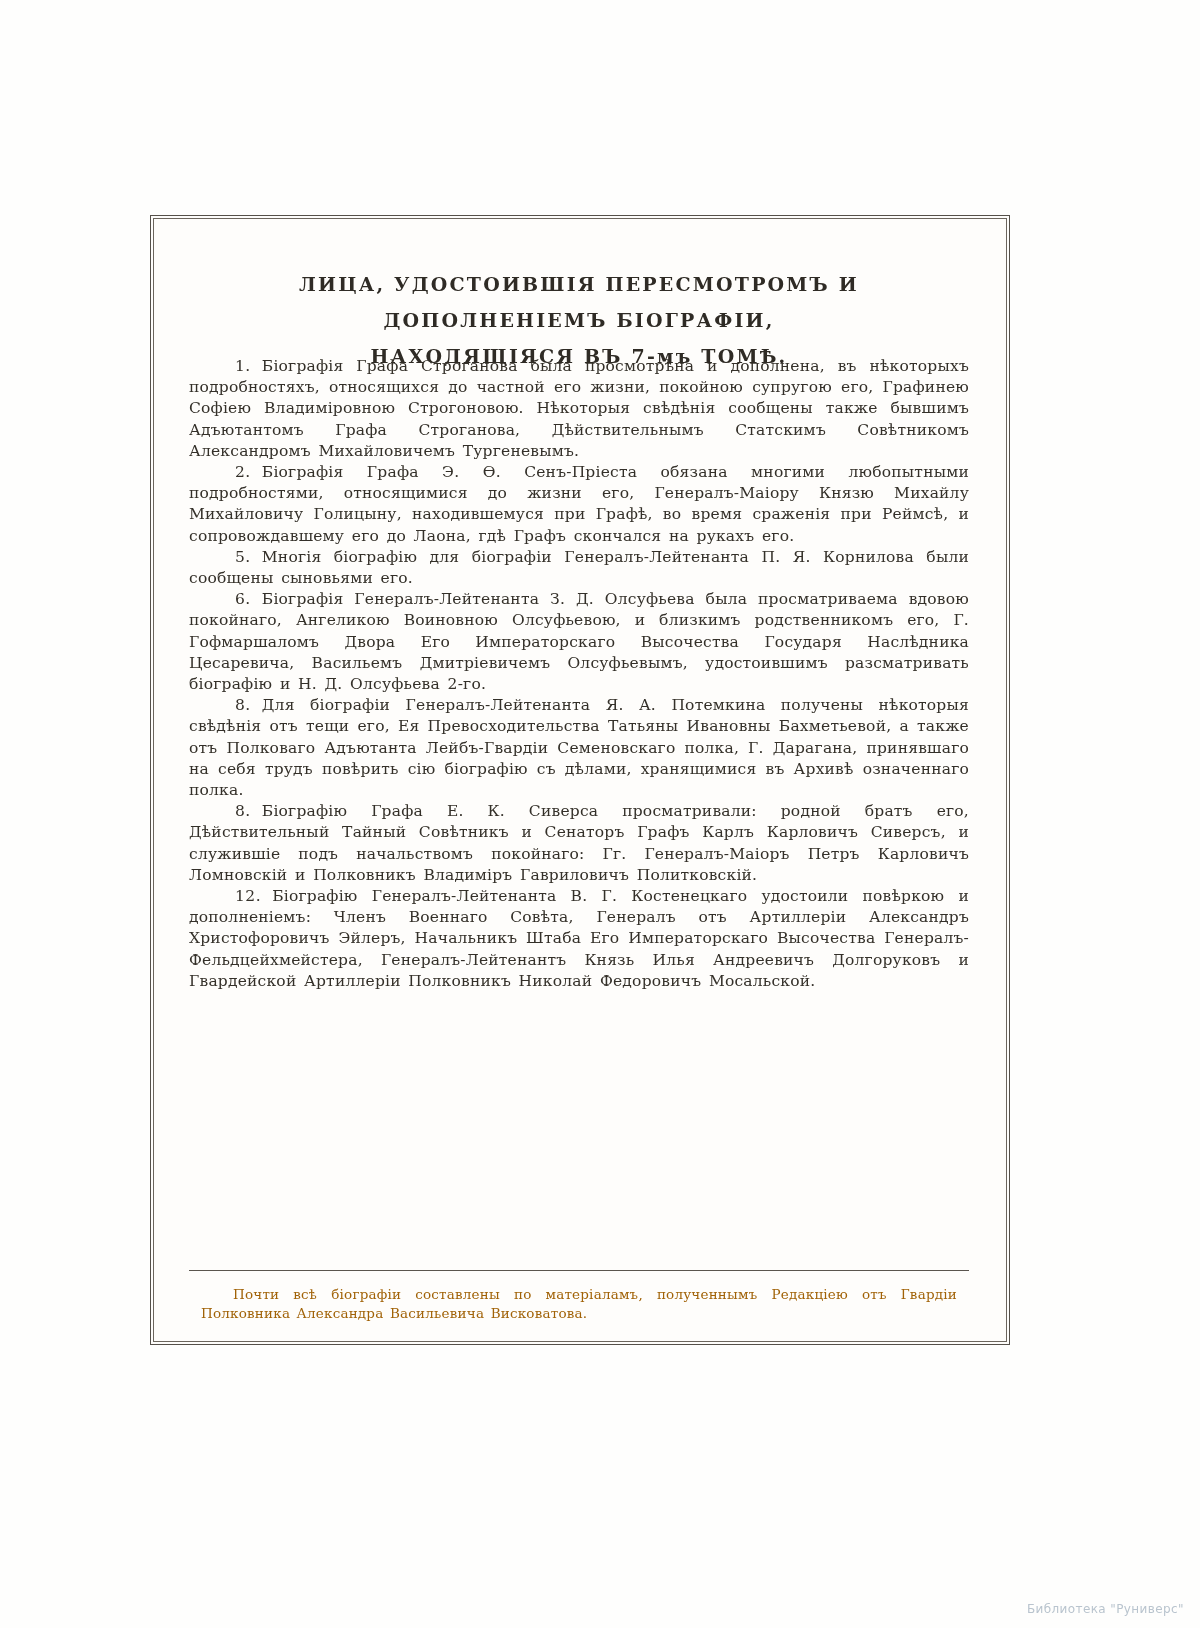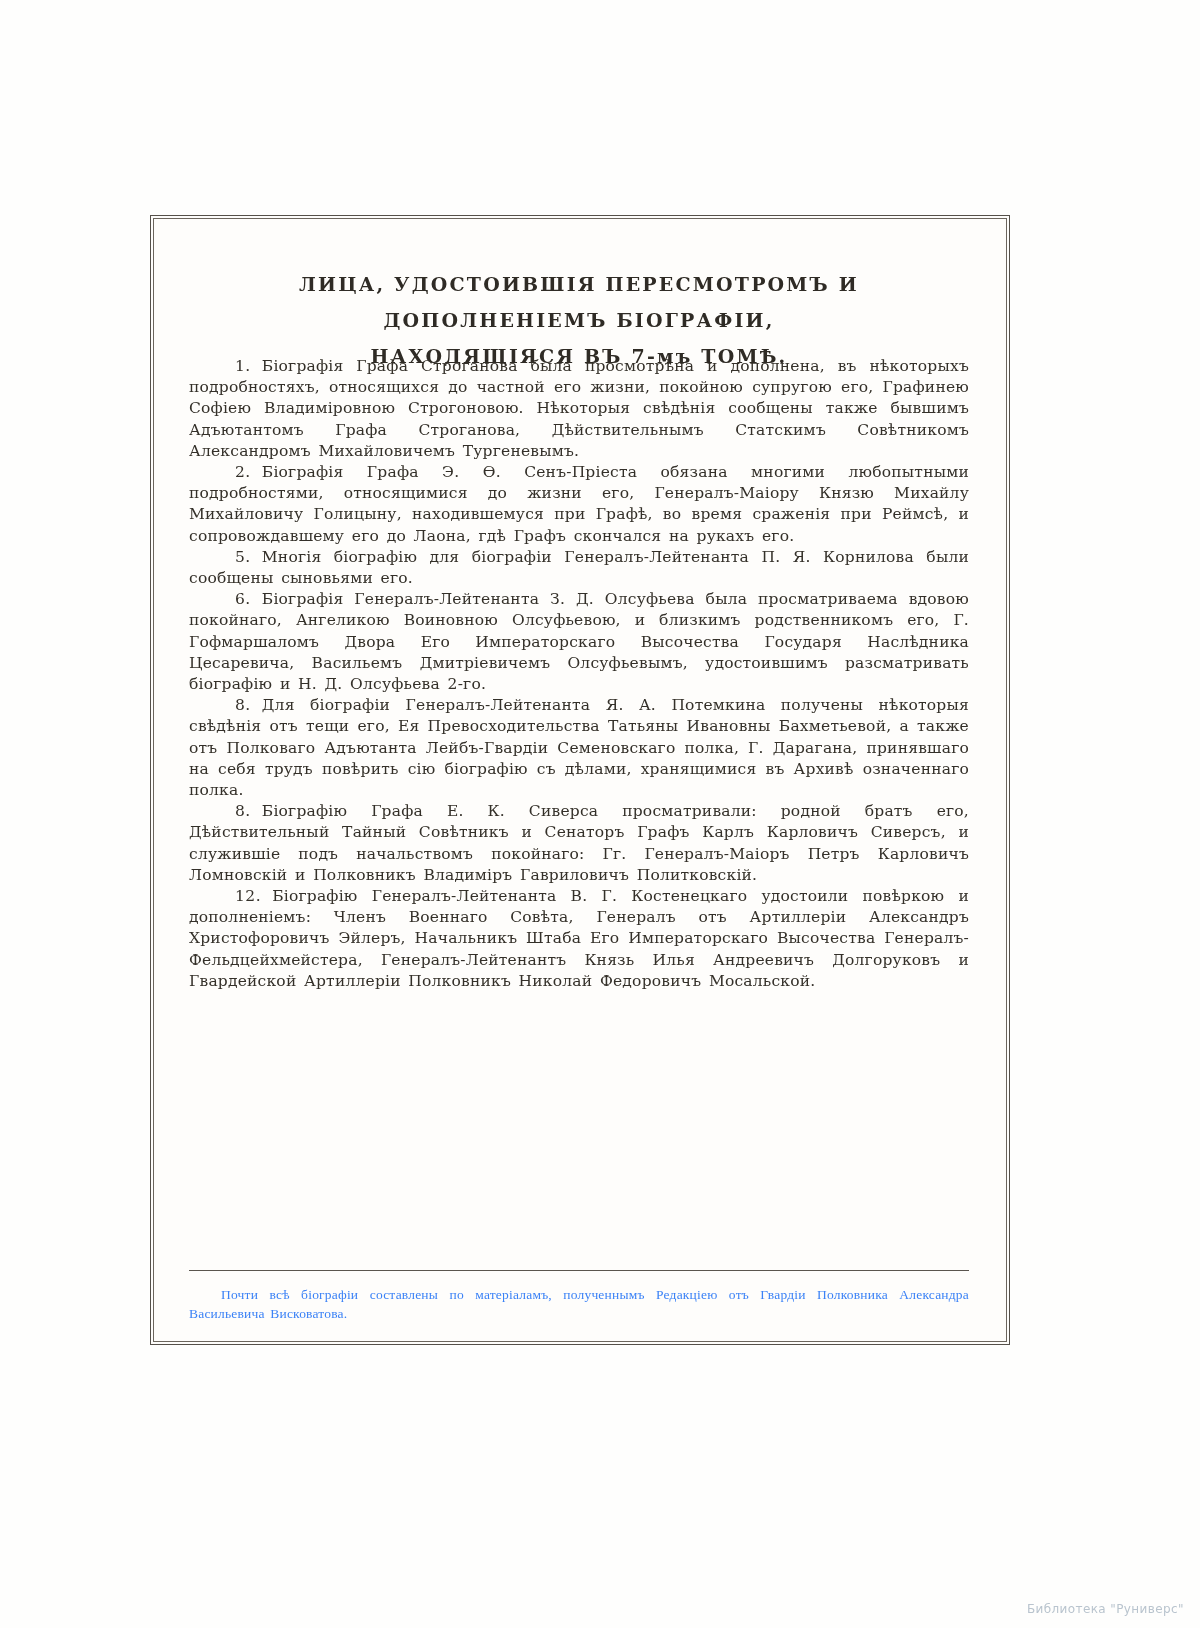--- a/index.html
+++ b/index.html
@@ -80,15 +80,14 @@
     margin-bottom: 14px;
   }
   .footnote {
-    margin: 0;
+    margin: 12px;
     text-align: justify;
     text-indent: 32px;
     font-size: 13.5px;
     line-height: 19px;
     letter-spacing: 0.2px;
     word-spacing: 2px;
-    color: #3b82f6;
-    font-family: Liberation Serif, serif;
+    color: #a16207;
   }
   .watermark {
     position: absolute;

